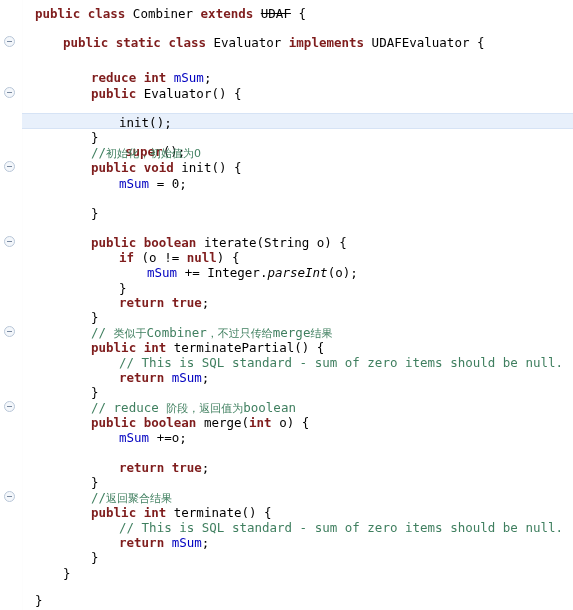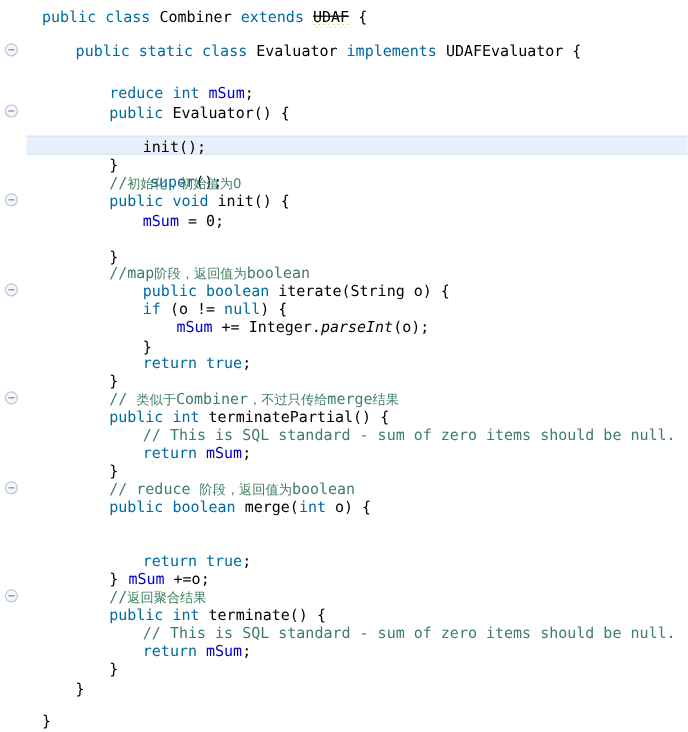--- a/index.html
+++ b/index.html
@@ -81,7 +81,7 @@
   }
 
   
-  .kw      { color: #0369a1; font-weight: normal; }
+  .kw      { color: #7f1d1d; font-weight: bold; }
   .id      { color: #000000; }
   .fld     { color: #0000c0; }
   .cmt     { color: #3f7f5f; }

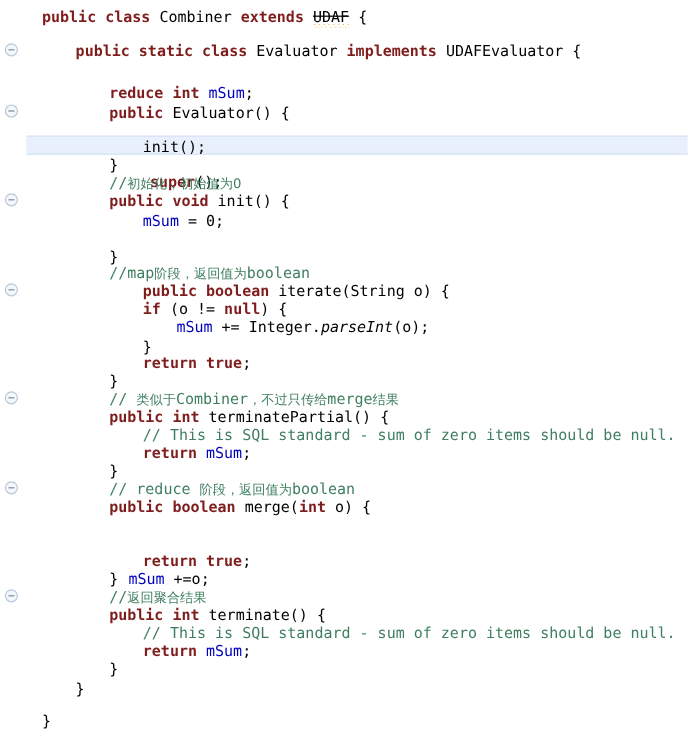--- a/index.html
+++ b/index.html
@@ -125,7 +125,6 @@
       <div class="line" style="top: 160px; left: 69px;"><span class="kw">public</span><span class="id"> </span><span class="kw">void</span><span class="id"> init() {</span></div>
       <div class="line" style="top: 176px; left: 97px;"><span class="fld">mSum</span><span class="id"> = 0;</span></div>
       <div class="line" style="top: 206px; left: 69px;"><span class="id">}</span></div>
-      <div class="line" style="top: 220px; left: 69px;"><span class="cmt">//map</span><span class="cmt-cjk">阶段，返回值为</span><span class="cmt">boolean</span></div>
       <div class="line" style="top: 235px; left: 69px; margin-left: 28px;"><span class="kw">public</span><span class="id"> </span><span class="kw">boolean</span><span class="id"> iterate(String o) {</span></div>
       <div class="line" style="top: 250px; left: 97px;"><span class="kw">if</span><span class="id"> (o != </span><span class="kw">null</span><span class="id">) {</span></div>
       <div class="line" style="top: 265px; left: 125px;"><span class="fld">mSum</span><span class="id"> += Integer.</span><span class="stat">parseInt</span><span class="id">(o);</span></div>

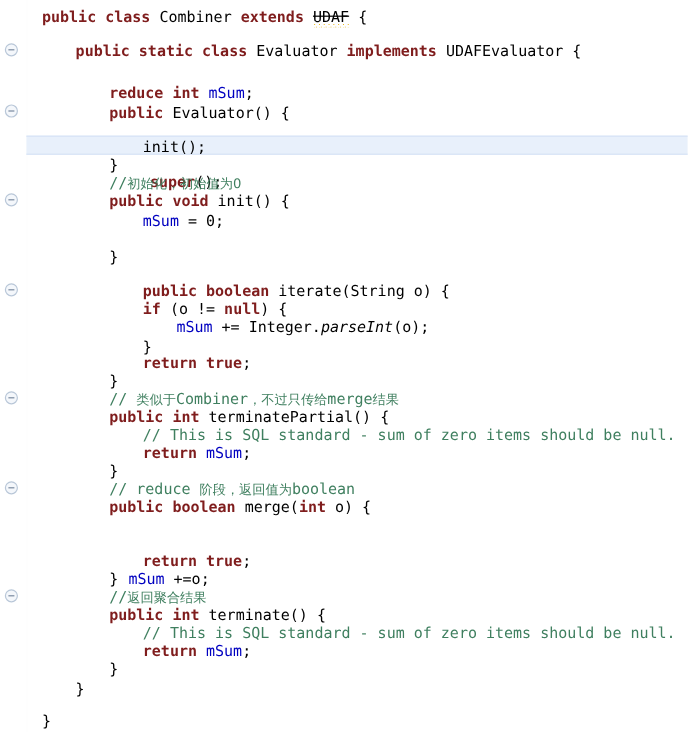--- a/index.html
+++ b/index.html
@@ -125,7 +125,7 @@
       <div class="line" style="top: 160px; left: 69px;"><span class="kw">public</span><span class="id"> </span><span class="kw">void</span><span class="id"> init() {</span></div>
       <div class="line" style="top: 176px; left: 97px;"><span class="fld">mSum</span><span class="id"> = 0;</span></div>
       <div class="line" style="top: 206px; left: 69px;"><span class="id">}</span></div>
-      <div class="line" style="top: 235px; left: 69px; margin-left: 28px;"><span class="kw">public</span><span class="id"> </span><span class="kw">boolean</span><span class="id"> iterate(String o) {</span></div>
+      <div class="line" style="top: 235px; left: 69px;"><span class="kw">public</span><span class="id"> </span><span class="kw">boolean</span><span class="id"> iterate(String o) {</span></div>
       <div class="line" style="top: 250px; left: 97px;"><span class="kw">if</span><span class="id"> (o != </span><span class="kw">null</span><span class="id">) {</span></div>
       <div class="line" style="top: 265px; left: 125px;"><span class="fld">mSum</span><span class="id"> += Integer.</span><span class="stat">parseInt</span><span class="id">(o);</span></div>
       <div class="line" style="top: 281px; left: 97px;"><span class="id">}</span></div>

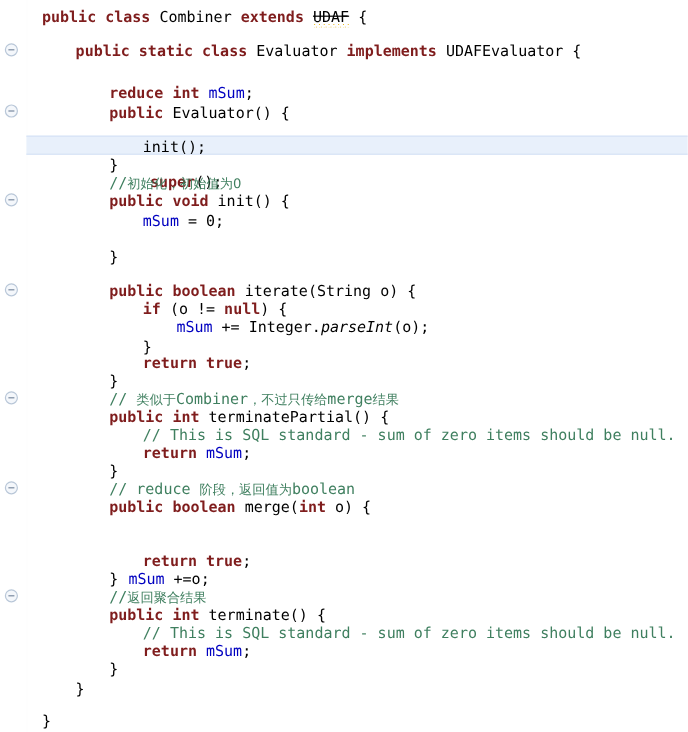--- a/index.html
+++ b/index.html
@@ -138,7 +138,7 @@
       <div class="line" style="top: 385px; left: 69px;"><span class="id">}</span></div>
       <div class="line" style="top: 400px; left: 69px;"><span class="cmt">// reduce </span><span class="cmt-cjk">阶段，返回值为</span><span class="cmt">boolean</span></div>
       <div class="line" style="top: 415px; left: 69px;"><span class="kw">public</span><span class="id"> </span><span class="kw">boolean</span><span class="id"> merge(</span><span class="kw">int</span><span class="id"> o) {</span></div>
-      <div class="line" style="top: 430px; left: 85px; margin-top: 45px;"><span class="fld">mSum</span><span class="id"> +=o;</span></div>
+      <div class="line" style="top: 430px; left: 97px;"><span class="fld">mSum</span><span class="id"> +=o;</span></div>
       <div class="line" style="top: 460px; left: 97px;"><span class="kw">return</span><span class="id"> </span><span class="kw">true</span><span class="id">;</span></div>
       <div class="line" style="top: 475px; left: 69px;"><span class="id">}</span></div>
       <div class="line" style="top: 490px; left: 69px;"><span class="cmt">//</span><span class="cmt-cjk">返回聚合结果</span></div>

